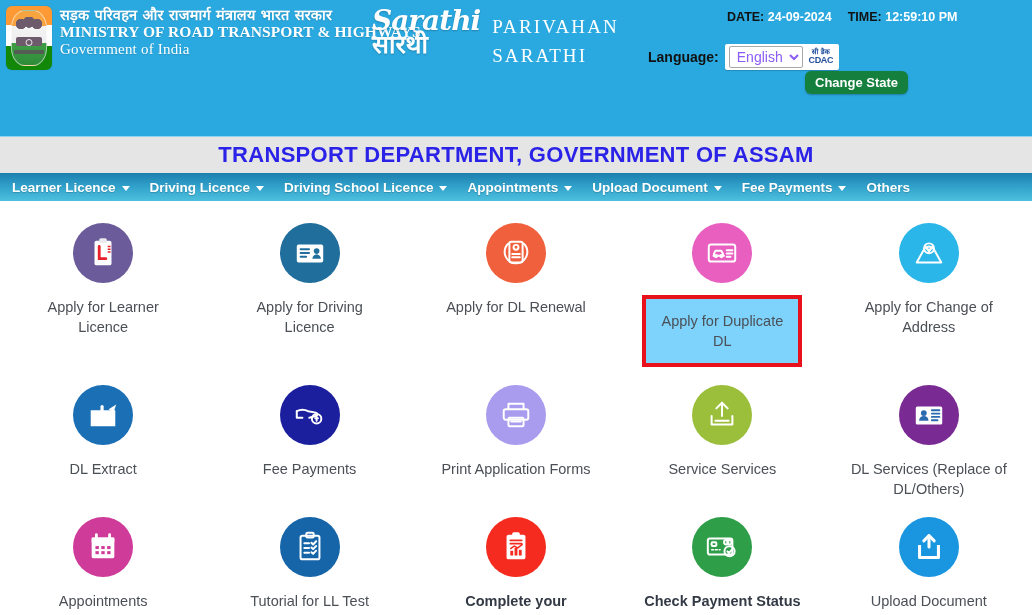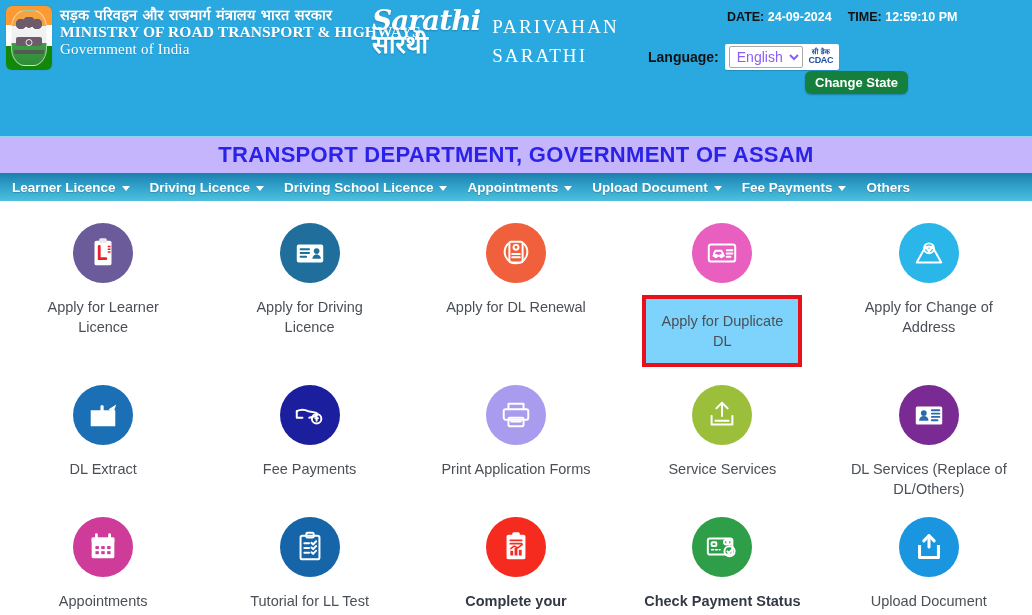--- a/index.html
+++ b/index.html
@@ -135,7 +135,7 @@
 
   
   .titlebar{
-    height:37px; background:#c4b5fd;
+    height:37px; background:#e5e5e5;
     display:flex; align-items:center; justify-content:center;
     border-top:1px solid #8fd3ef;
   }

